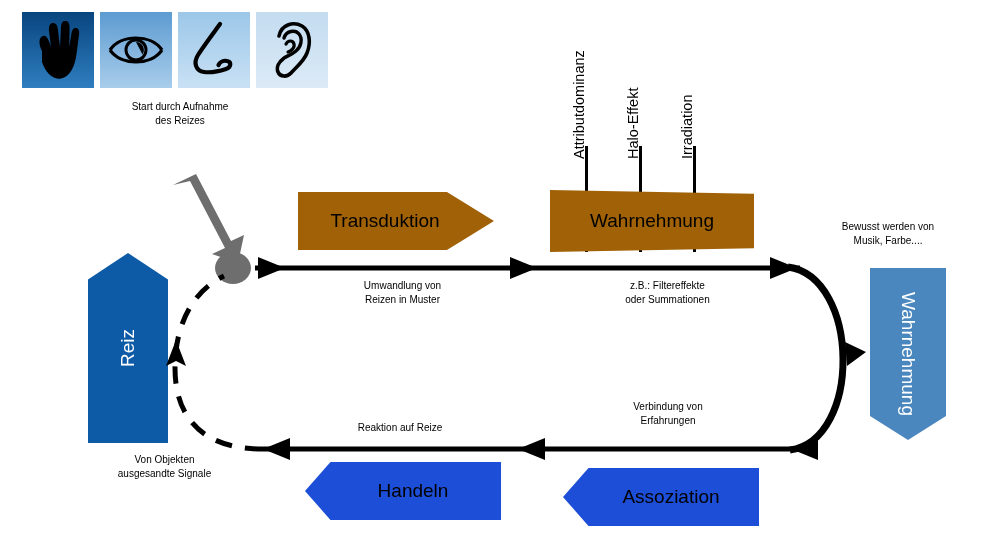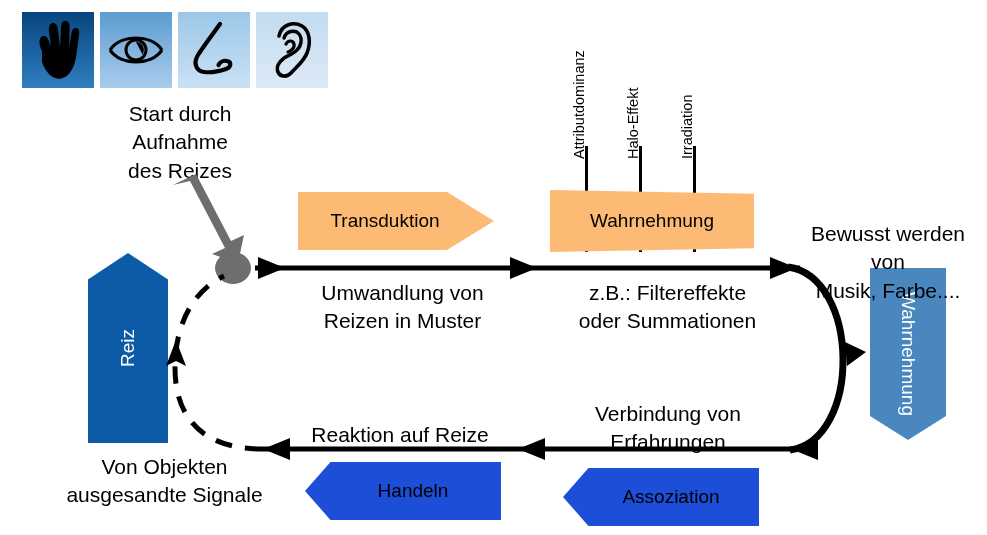--- a/index.html
+++ b/index.html
@@ -38,7 +38,7 @@
   .caption {
     position: absolute;
     text-align: center;
-    font-size: 21px;
+    font-size: 10px;
     color: #000;
     line-height: 1.35;
     white-space: pre-line;

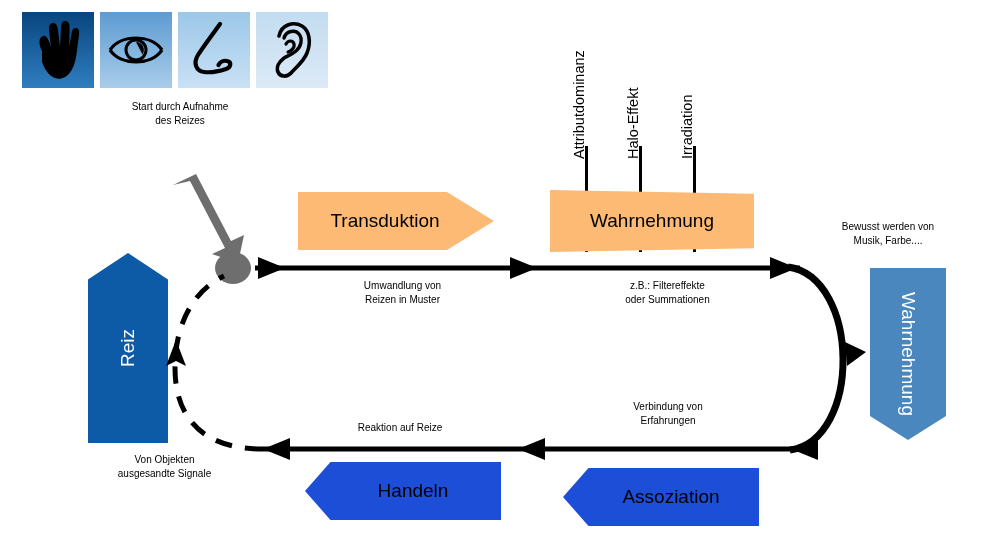--- a/index.html
+++ b/index.html
@@ -68,7 +68,7 @@
     font-size: 19px;
     color: #000;
   }
-  .shape-light { background: #fdba74; }
+  .shape-light { background: #a16207; }
   .shape-mid   { background: #1d4ed8; }
 
   .chevron-right {

